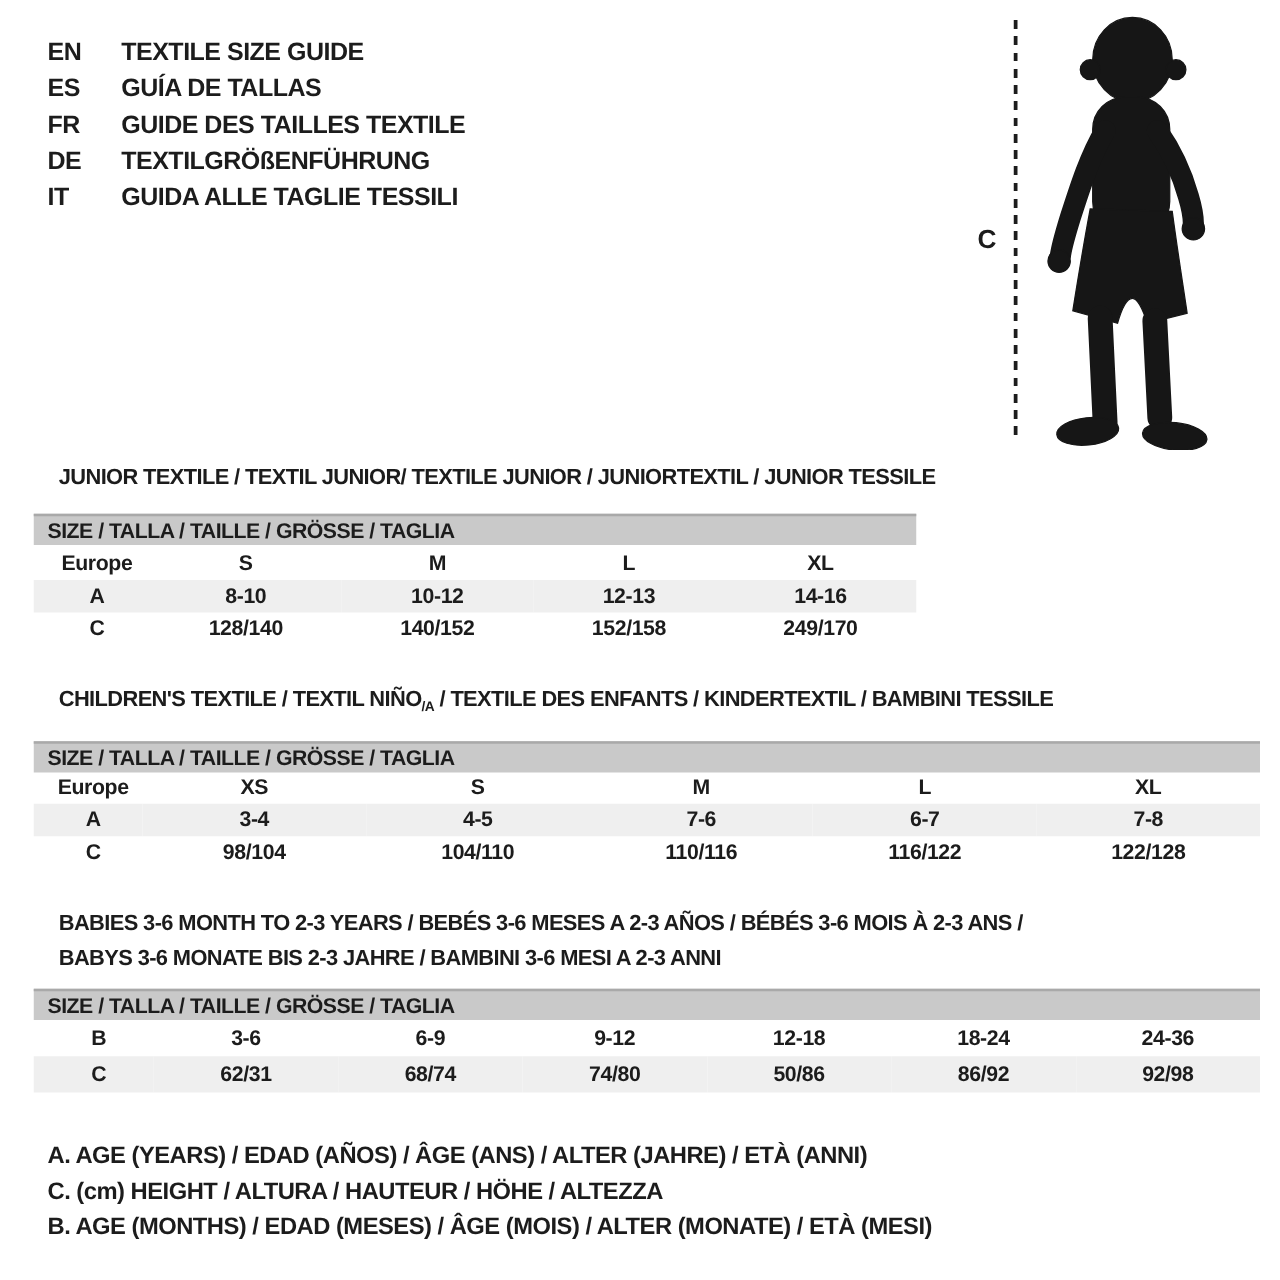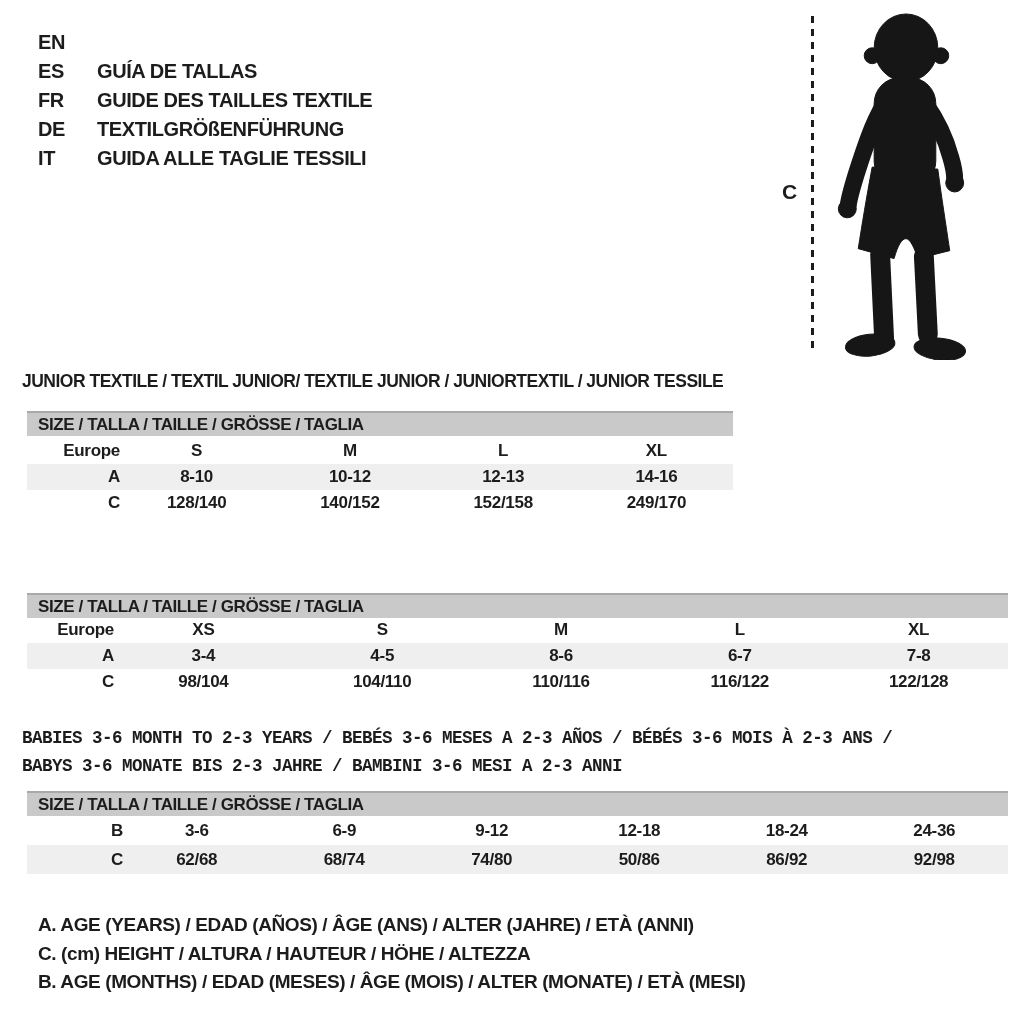--- a/index.html
+++ b/index.html
@@ -93,6 +93,7 @@
   <div class="lang-block">
     <div class="lang-row">
       <span class="lang-code">EN</span>
+      <span class="lang-label">TEXTILE SIZE GUIDE</span>
     </div>
     <div class="lang-row">
       <span class="lang-code">ES</span>

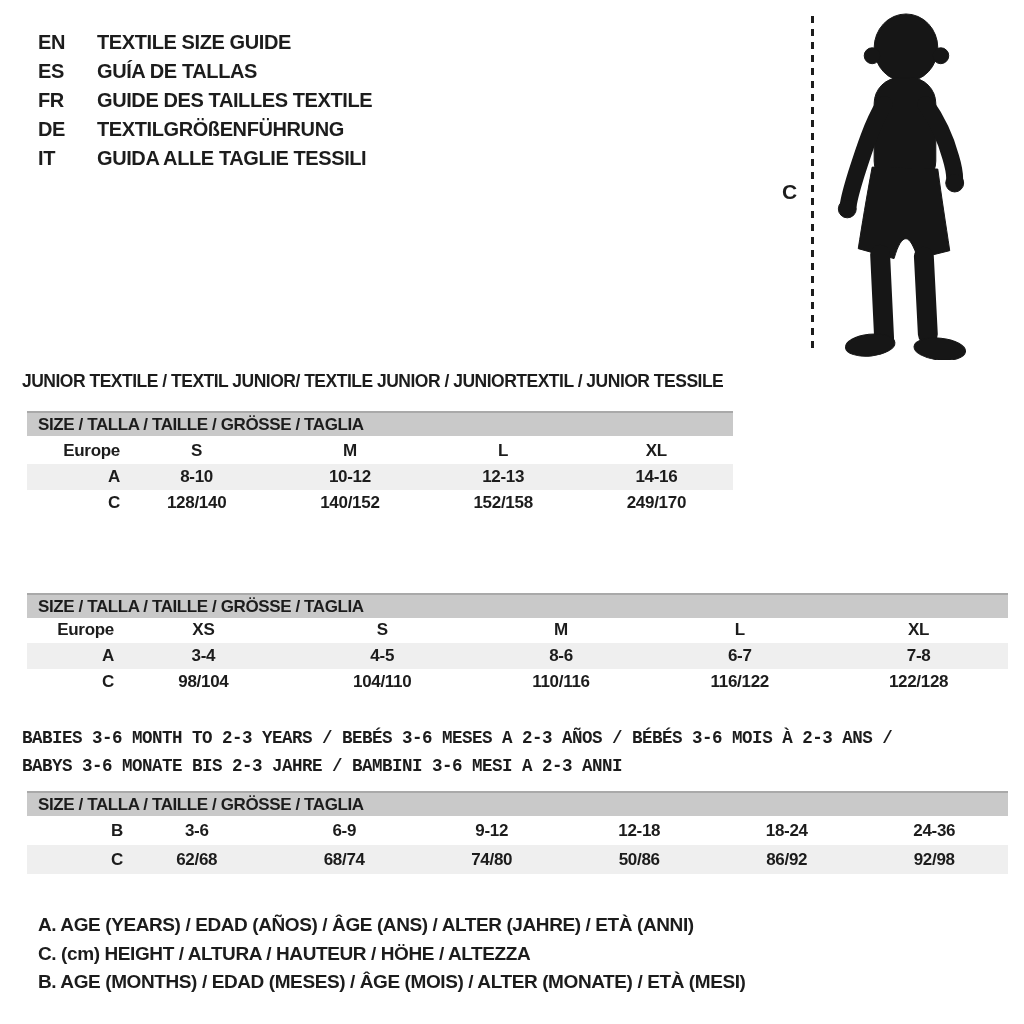--- a/index.html
+++ b/index.html
@@ -41,7 +41,7 @@
 
   
   .sec-title {
-    position: absolute; left: 22px;
+    position: absolute; left: 47px;
     font-size: 17.5px; letter-spacing: -0.5px; white-space: nowrap;
   }
   .t1-title { top: 371px; }

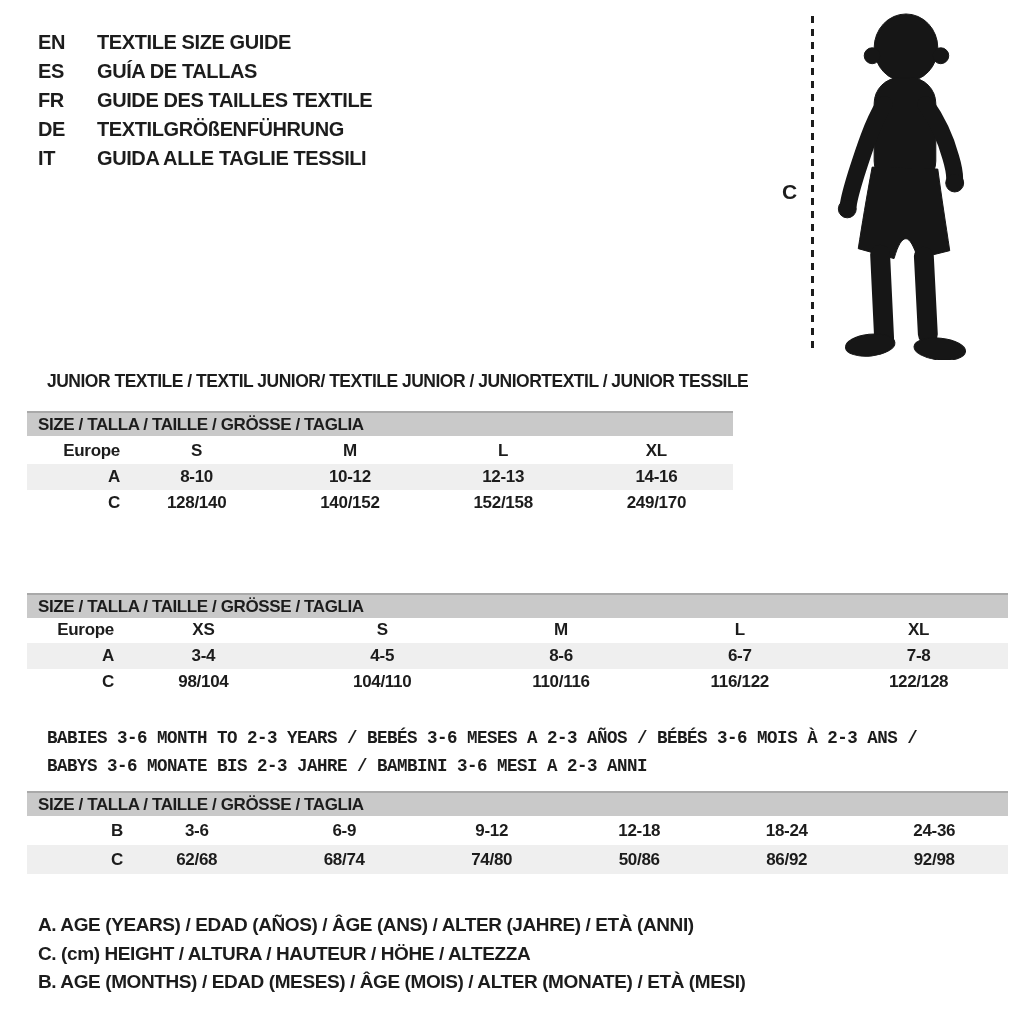--- a/index.html
+++ b/index.html
@@ -74,7 +74,7 @@
     height: 26px; vertical-align: middle;
   }
   .t3-table th, .t3-table td { height: 29px; }
-  .size-table th { text-align: right; padding-left: 8px; }
+  .size-table th { text-align: center; padding-left: 8px; }
   .size-table td { text-align: center; }
   .t1-table col.c-label { width: 93px; }
   .t2-table col.c-label { width: 87px; }

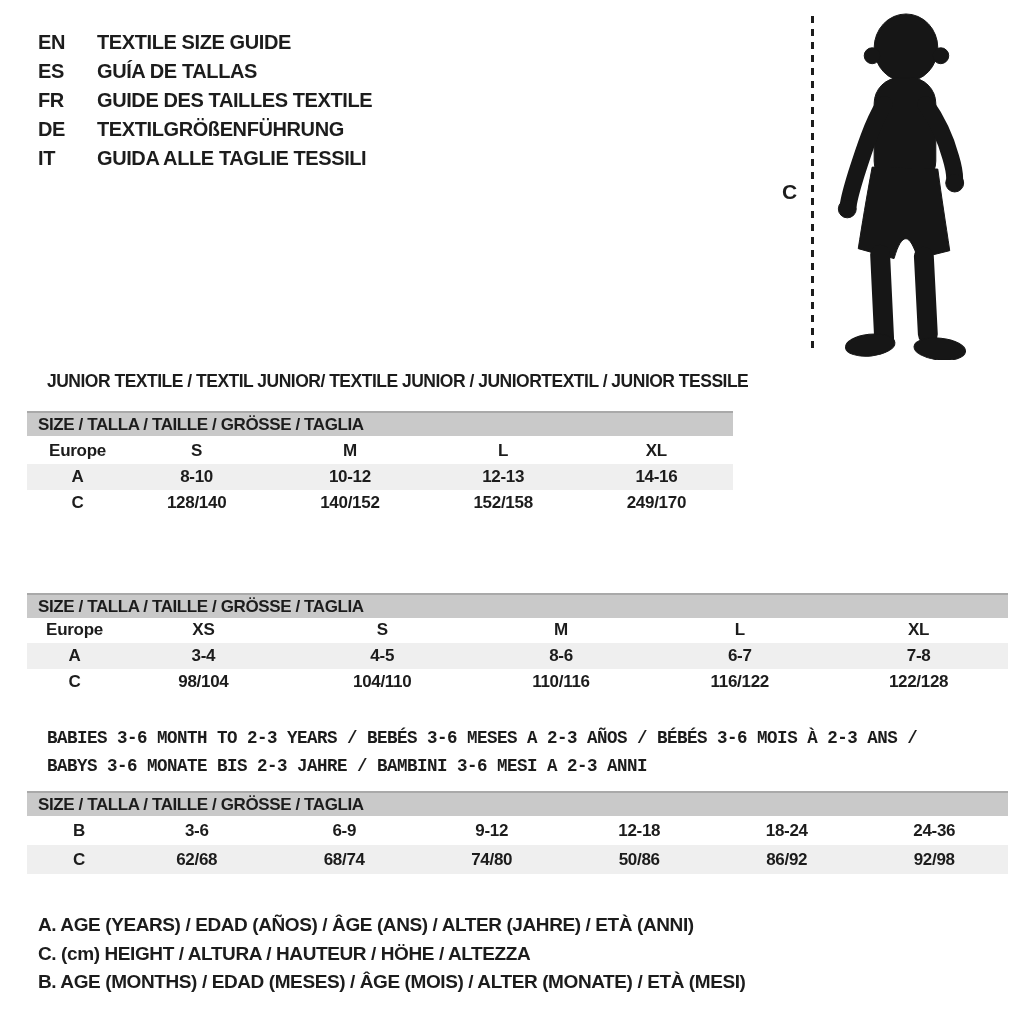--- a/index.html
+++ b/index.html
@@ -168,6 +168,7 @@
     </tbody>
   </table>
 
+  <h2 class="sec-title t2-title"><span>CHILDREN'S TEXTILE / TEXTIL NIÑO</span><span class="title-sub">/A</span><span> / TEXTILE DES ENFANTS / KINDERTEXTIL / BAMBINI TESSILE</span></h2>
   <div class="size-bar t2-bar">SIZE / TALLA / TAILLE / GRÖSSE / TAGLIA</div>
   <table class="size-table t2-table">
     <colgroup>

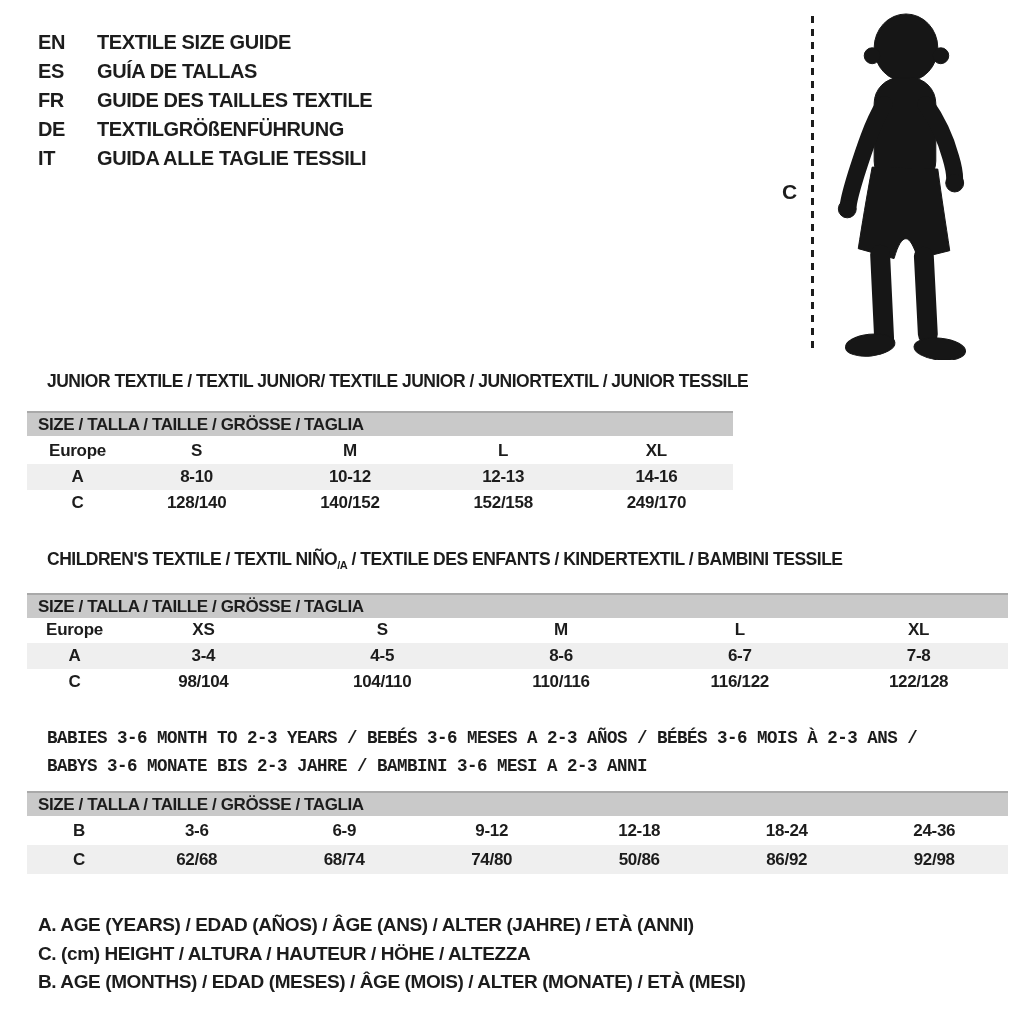--- a/index.html
+++ b/index.html
@@ -192,7 +192,7 @@
         <th>A</th>
         <td>3-4</td>
         <td>4-5</td>
-        <td>8-6</td>
+        <td>7-6</td>
         <td>6-7</td>
         <td>7-8</td>
       </tr>

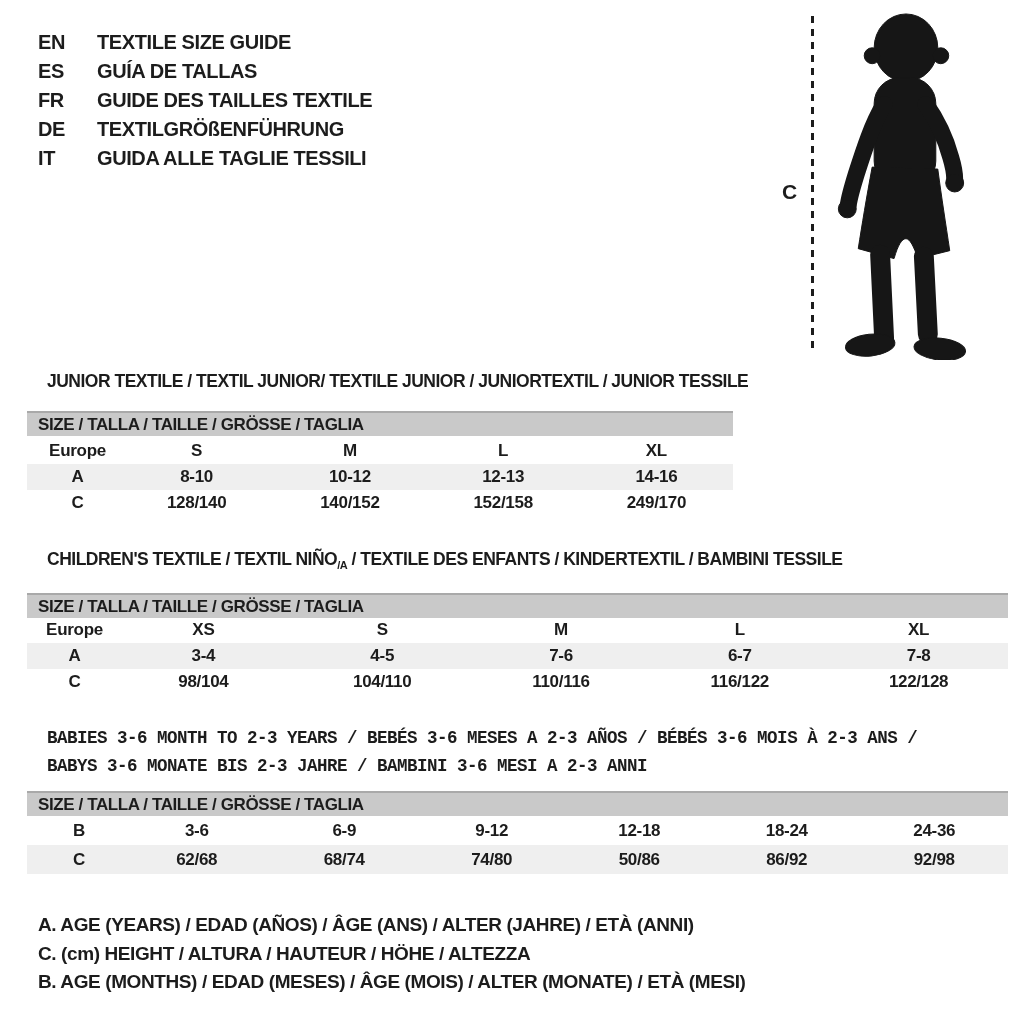--- a/index.html
+++ b/index.html
@@ -46,7 +46,7 @@
   }
   .t1-title { top: 371px; }
   .t2-title { top: 549px; }
-  .t3-title { top: 724px; line-height: 28px; font-family: Liberation Mono, monospace; }
+  .t3-title { top: 724px; line-height: 28px; }
   .title-sub { font-size: 11px; vertical-align: -4px; }
 
   

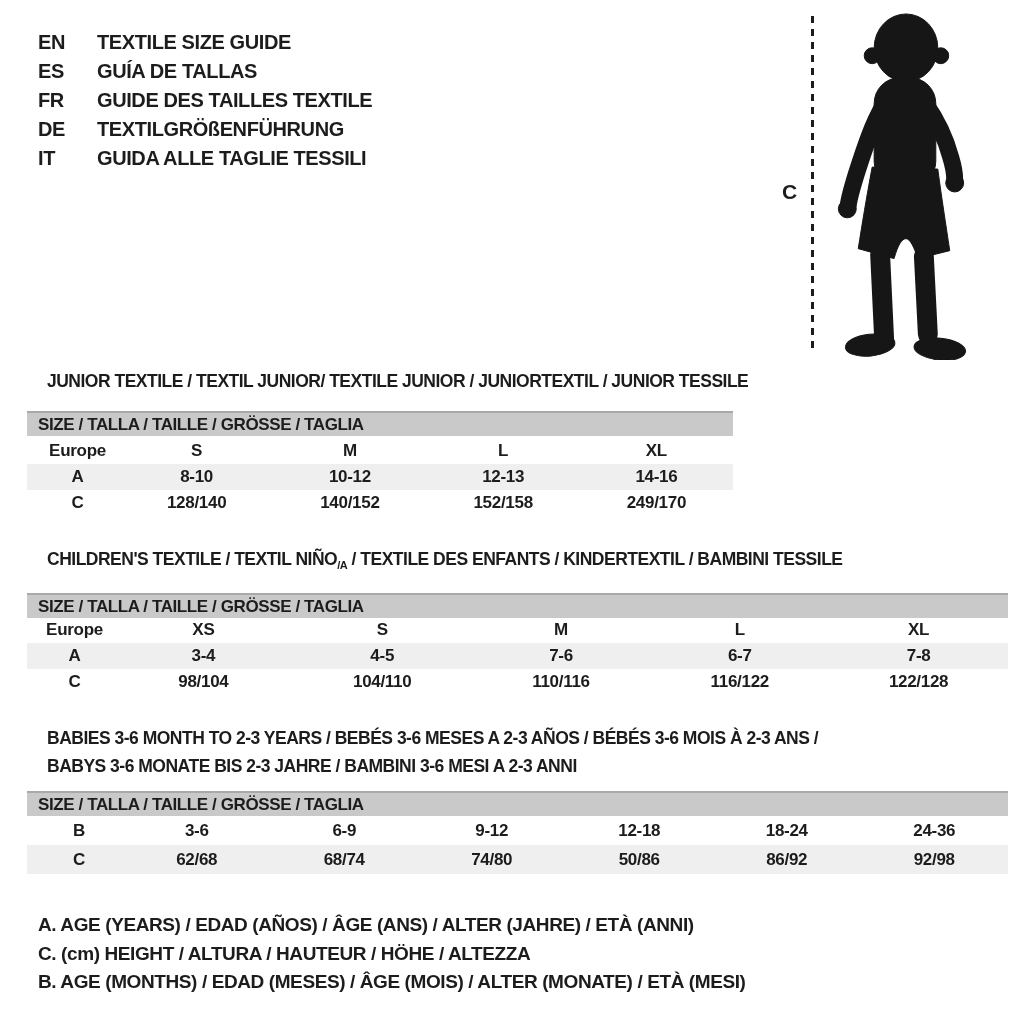--- a/index.html
+++ b/index.html
@@ -234,7 +234,7 @@
       </tr>
       <tr class="shaded">
         <th>C</th>
-        <td>62/68</td>
+        <td>62/31</td>
         <td>68/74</td>
         <td>74/80</td>
         <td>50/86</td>

